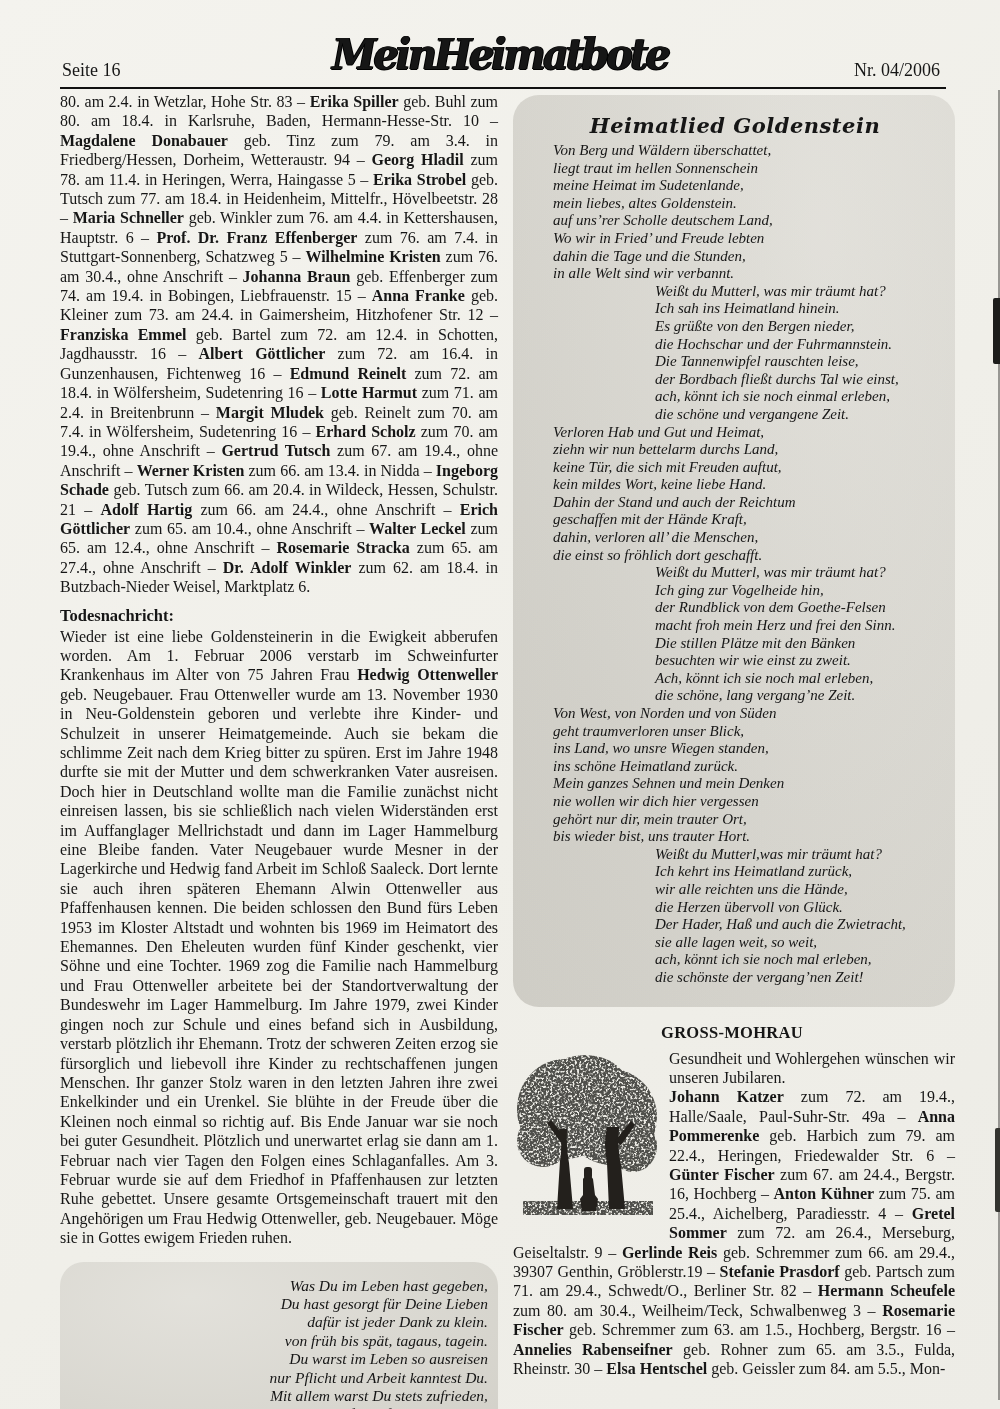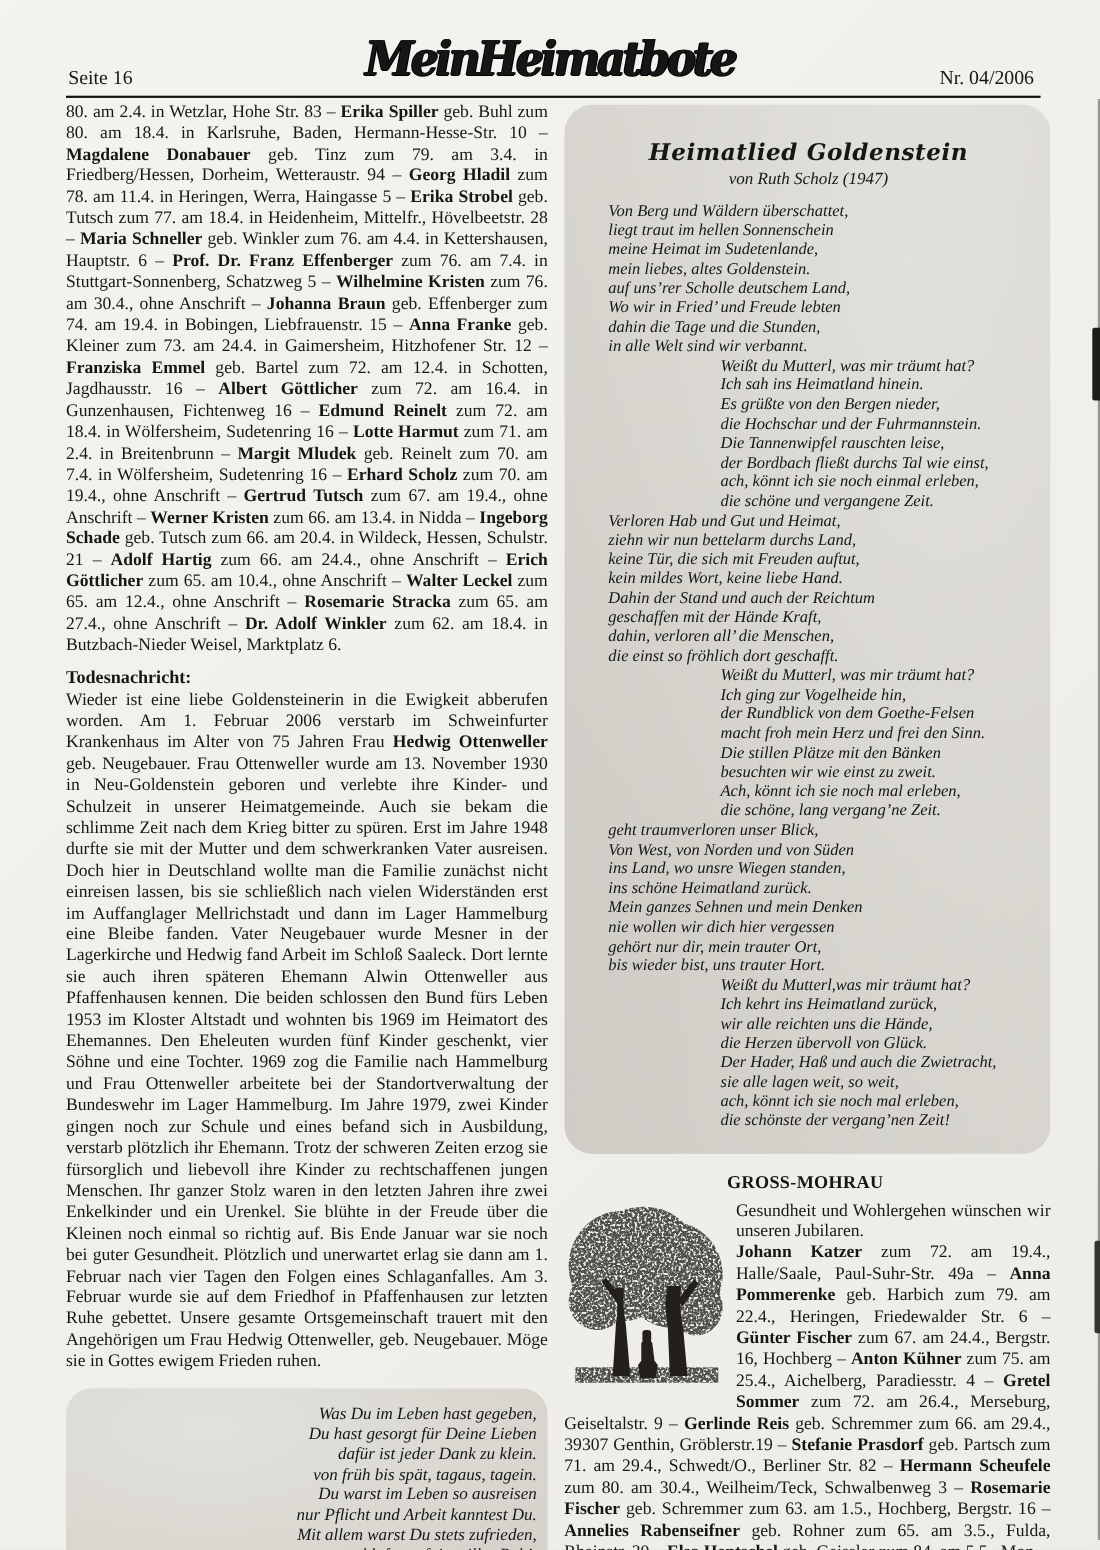--- a/index.html
+++ b/index.html
@@ -38,7 +38,7 @@
   
   .poem-box{
     background:#dad8d0;border-radius:26px;
-    padding:28px 18px 20px 40px;
+    padding:16px 18px 20px 40px;
     background-image:radial-gradient(ellipse at 70% 15%,rgba(255,255,255,0.22),rgba(0,0,0,0.035)),
                      radial-gradient(ellipse at 20% 70%,rgba(0,0,0,0.03),rgba(255,255,255,0.06));
   }

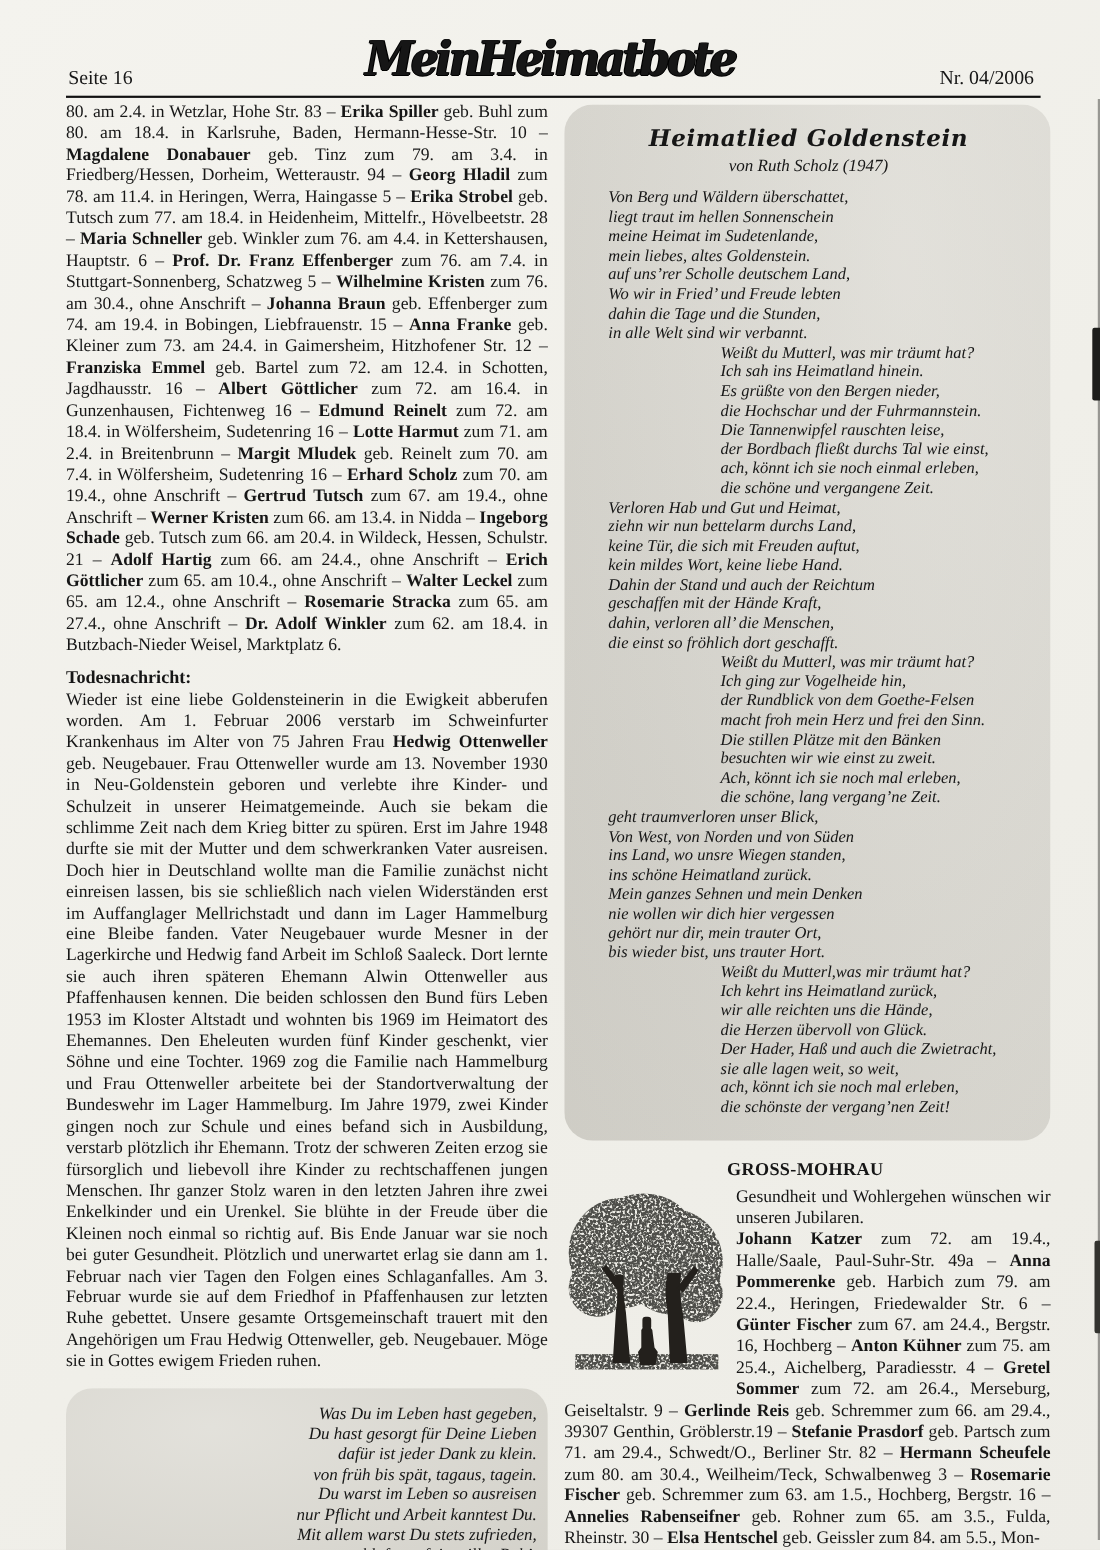--- a/index.html
+++ b/index.html
@@ -91,7 +91,6 @@
   <div class="col-right">
     <div class="poem-box">
       <div class="poem-title">Heimatlied Goldenstein</div>
-      <div class="poem-by">von Ruth Scholz (1947)</div>
       <div>
           <div class="pline">Von Berg und Wäldern überschattet,</div>
           <div class="pline">liegt traut im hellen Sonnenschein</div>

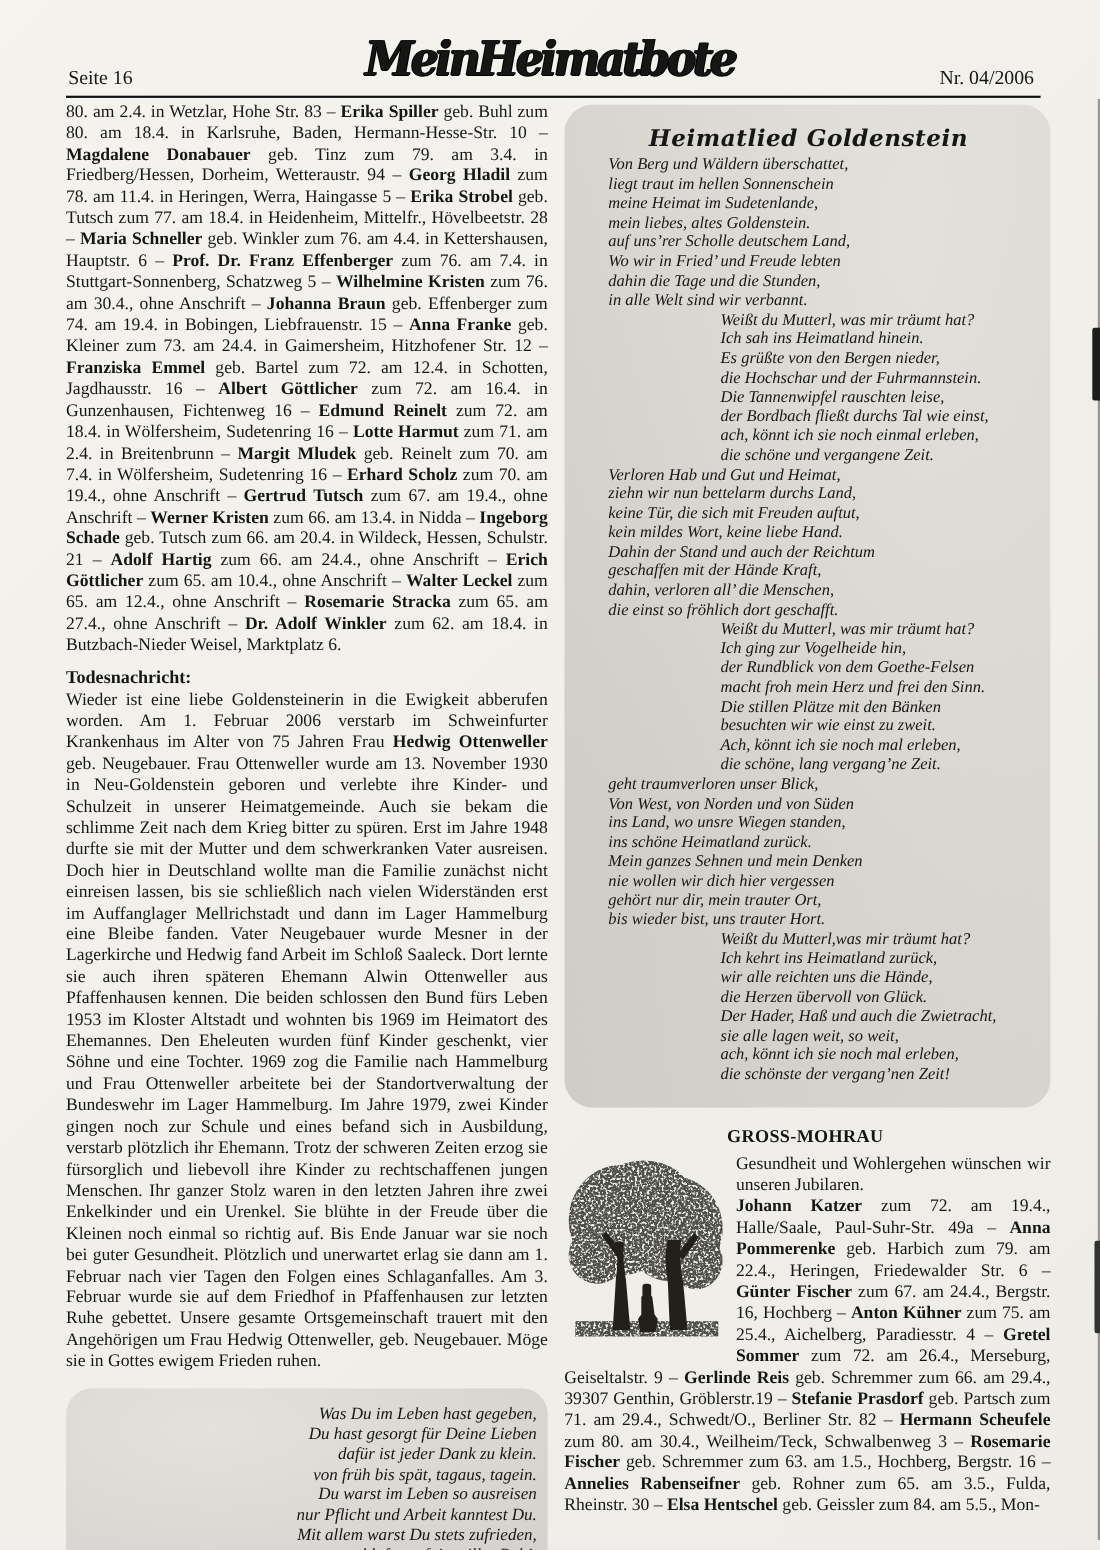--- a/index.html
+++ b/index.html
@@ -124,8 +124,8 @@
           <div class="pline ind">besuchten wir wie einst zu zweit.</div>
           <div class="pline ind">Ach, könnt ich sie noch mal erleben,</div>
           <div class="pline ind">die schöne, lang vergang’ne Zeit.</div>
+          <div class="pline">Von West, von Norden und von Süden</div>
           <div class="pline">geht traumverloren unser Blick,</div>
-          <div class="pline">Von West, von Norden und von Süden</div>
           <div class="pline">ins Land, wo unsre Wiegen standen,</div>
           <div class="pline">ins schöne Heimatland zurück.</div>
           <div class="pline">Mein ganzes Sehnen und mein Denken</div>

